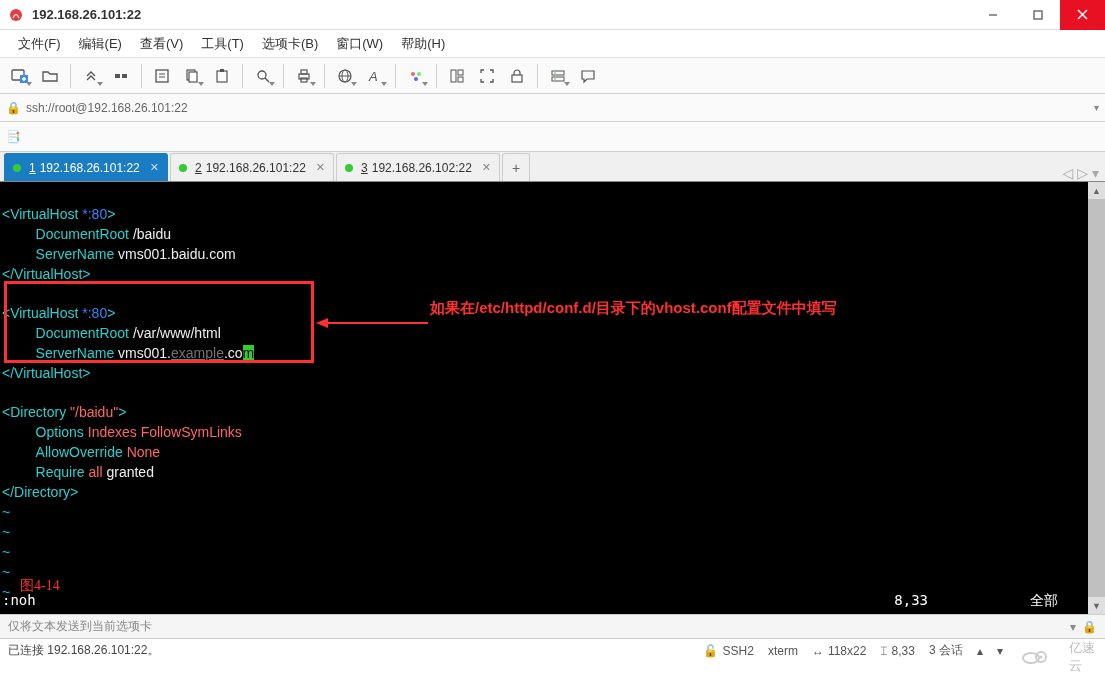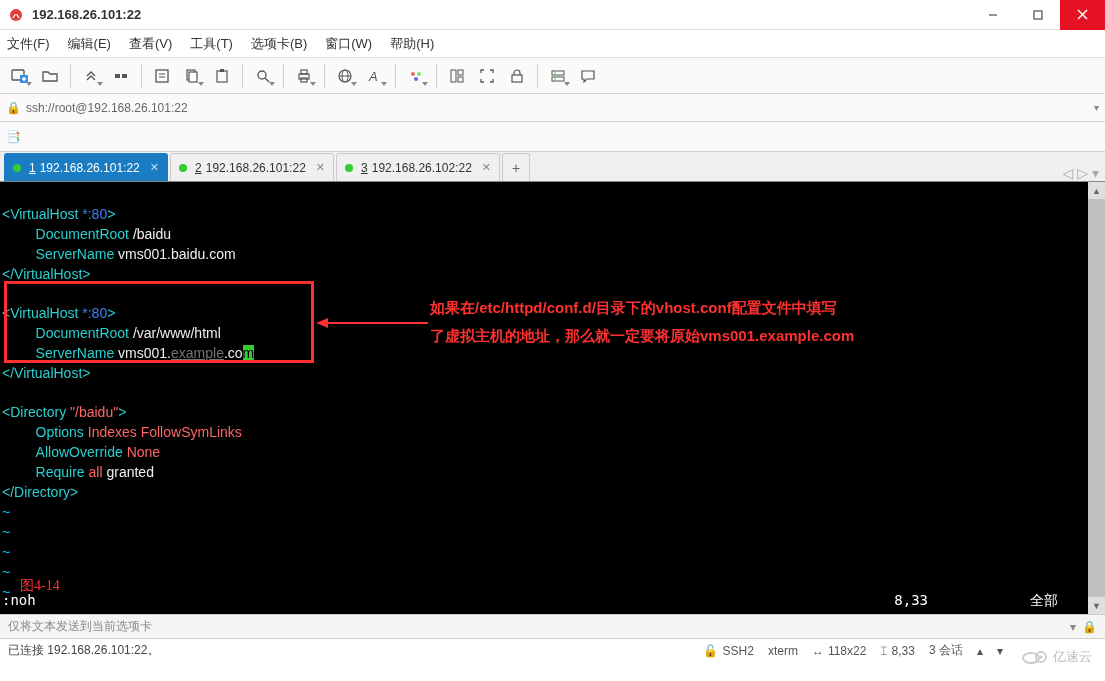--- a/index.html
+++ b/index.html
@@ -11,7 +11,7 @@
 .winbtns{margin-left:auto;display:flex}
 .winbtn{width:45px;height:30px;display:flex;align-items:center;justify-content:center;color:#666}
 .winbtn.close{background:#e81123;color:#fff}
-.menubar{height:28px;display:flex;align-items:center;padding:0 7px;gap:18px;border-bottom:1px solid #e0e0e0;font-size:13px}
+.menubar{height:28px;display:flex;align-items:center;padding:0 18px;gap:18px;border-bottom:1px solid #e0e0e0;font-size:13px}
 .menubar span{cursor:default}
 .toolbar{height:36px;display:flex;align-items:center;padding:0 6px;gap:2px;border-bottom:1px solid #d0d0d0;background:#fafafa}
 .tbtn{width:28px;height:28px;display:flex;align-items:center;justify-content:center;color:#555;position:relative}

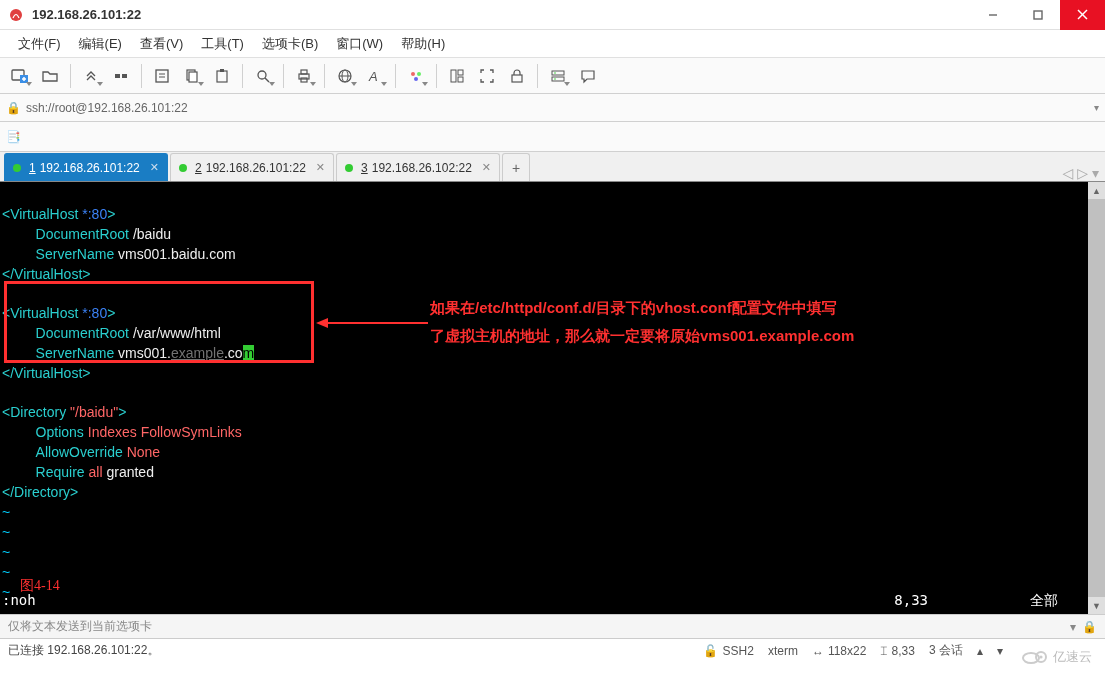--- a/index.html
+++ b/index.html
@@ -280,7 +280,6 @@
       </svg>
 <div class="annot">
   <div>如果在/etc/httpd/conf.d/目录下的vhost.conf配置文件中填写</div>
-  <div>了虚拟主机的地址，那么就一定要将原始vms001.example.com</div>
 </div>
 <div class="figlabel">图4-14</div>
 <div class="statusline">:noh</div>

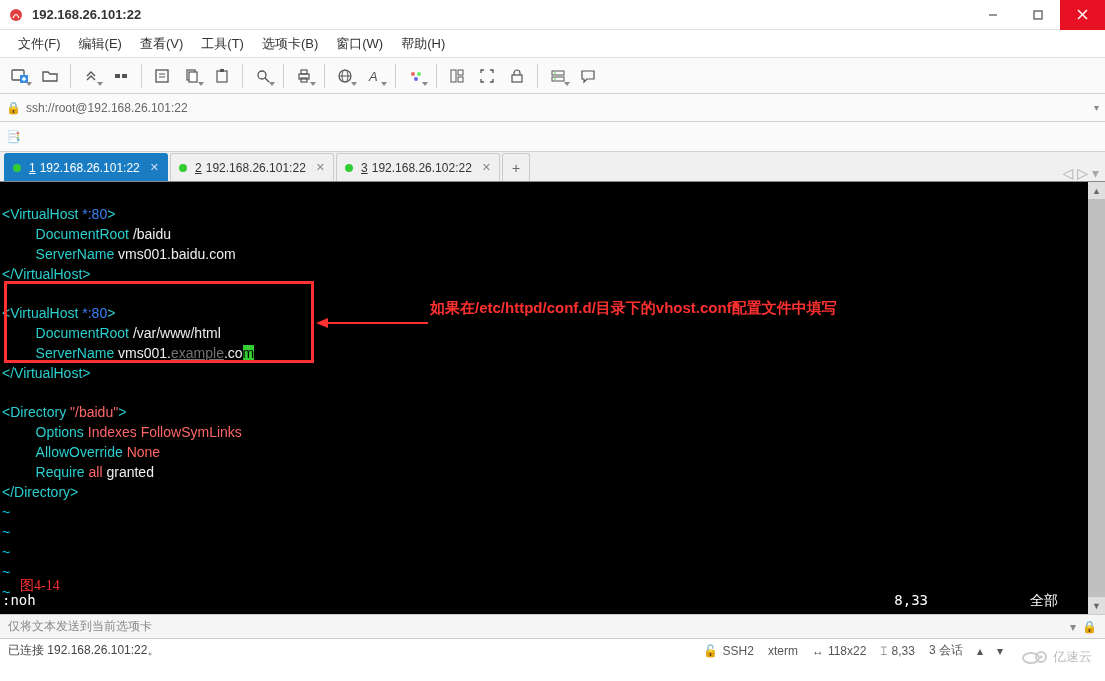--- a/index.html
+++ b/index.html
@@ -52,7 +52,7 @@
 .statusbar{height:24px;border-top:1px solid #ccc;background:#fff;display:flex;align-items:center;padding:0 8px;font-size:12px;color:#444;gap:14px}
 .statusbar .spacer{flex:1}
 .statusbar .seg{display:inline-flex;align-items:center;gap:4px;color:#555}
-.logo{position:absolute;right:4px;bottom:9px;width:80px;height:30px;display:flex;align-items:center;gap:4px;color:#bbb;font-size:13px}
+.logo{position:absolute;right:4px;bottom:9px;width:80px;height:30px;display:flex;align-items:center;gap:20px;color:#bbb;font-size:13px}
 .logo svg{flex-shrink:0}
 svg{display:block}
 </style>

